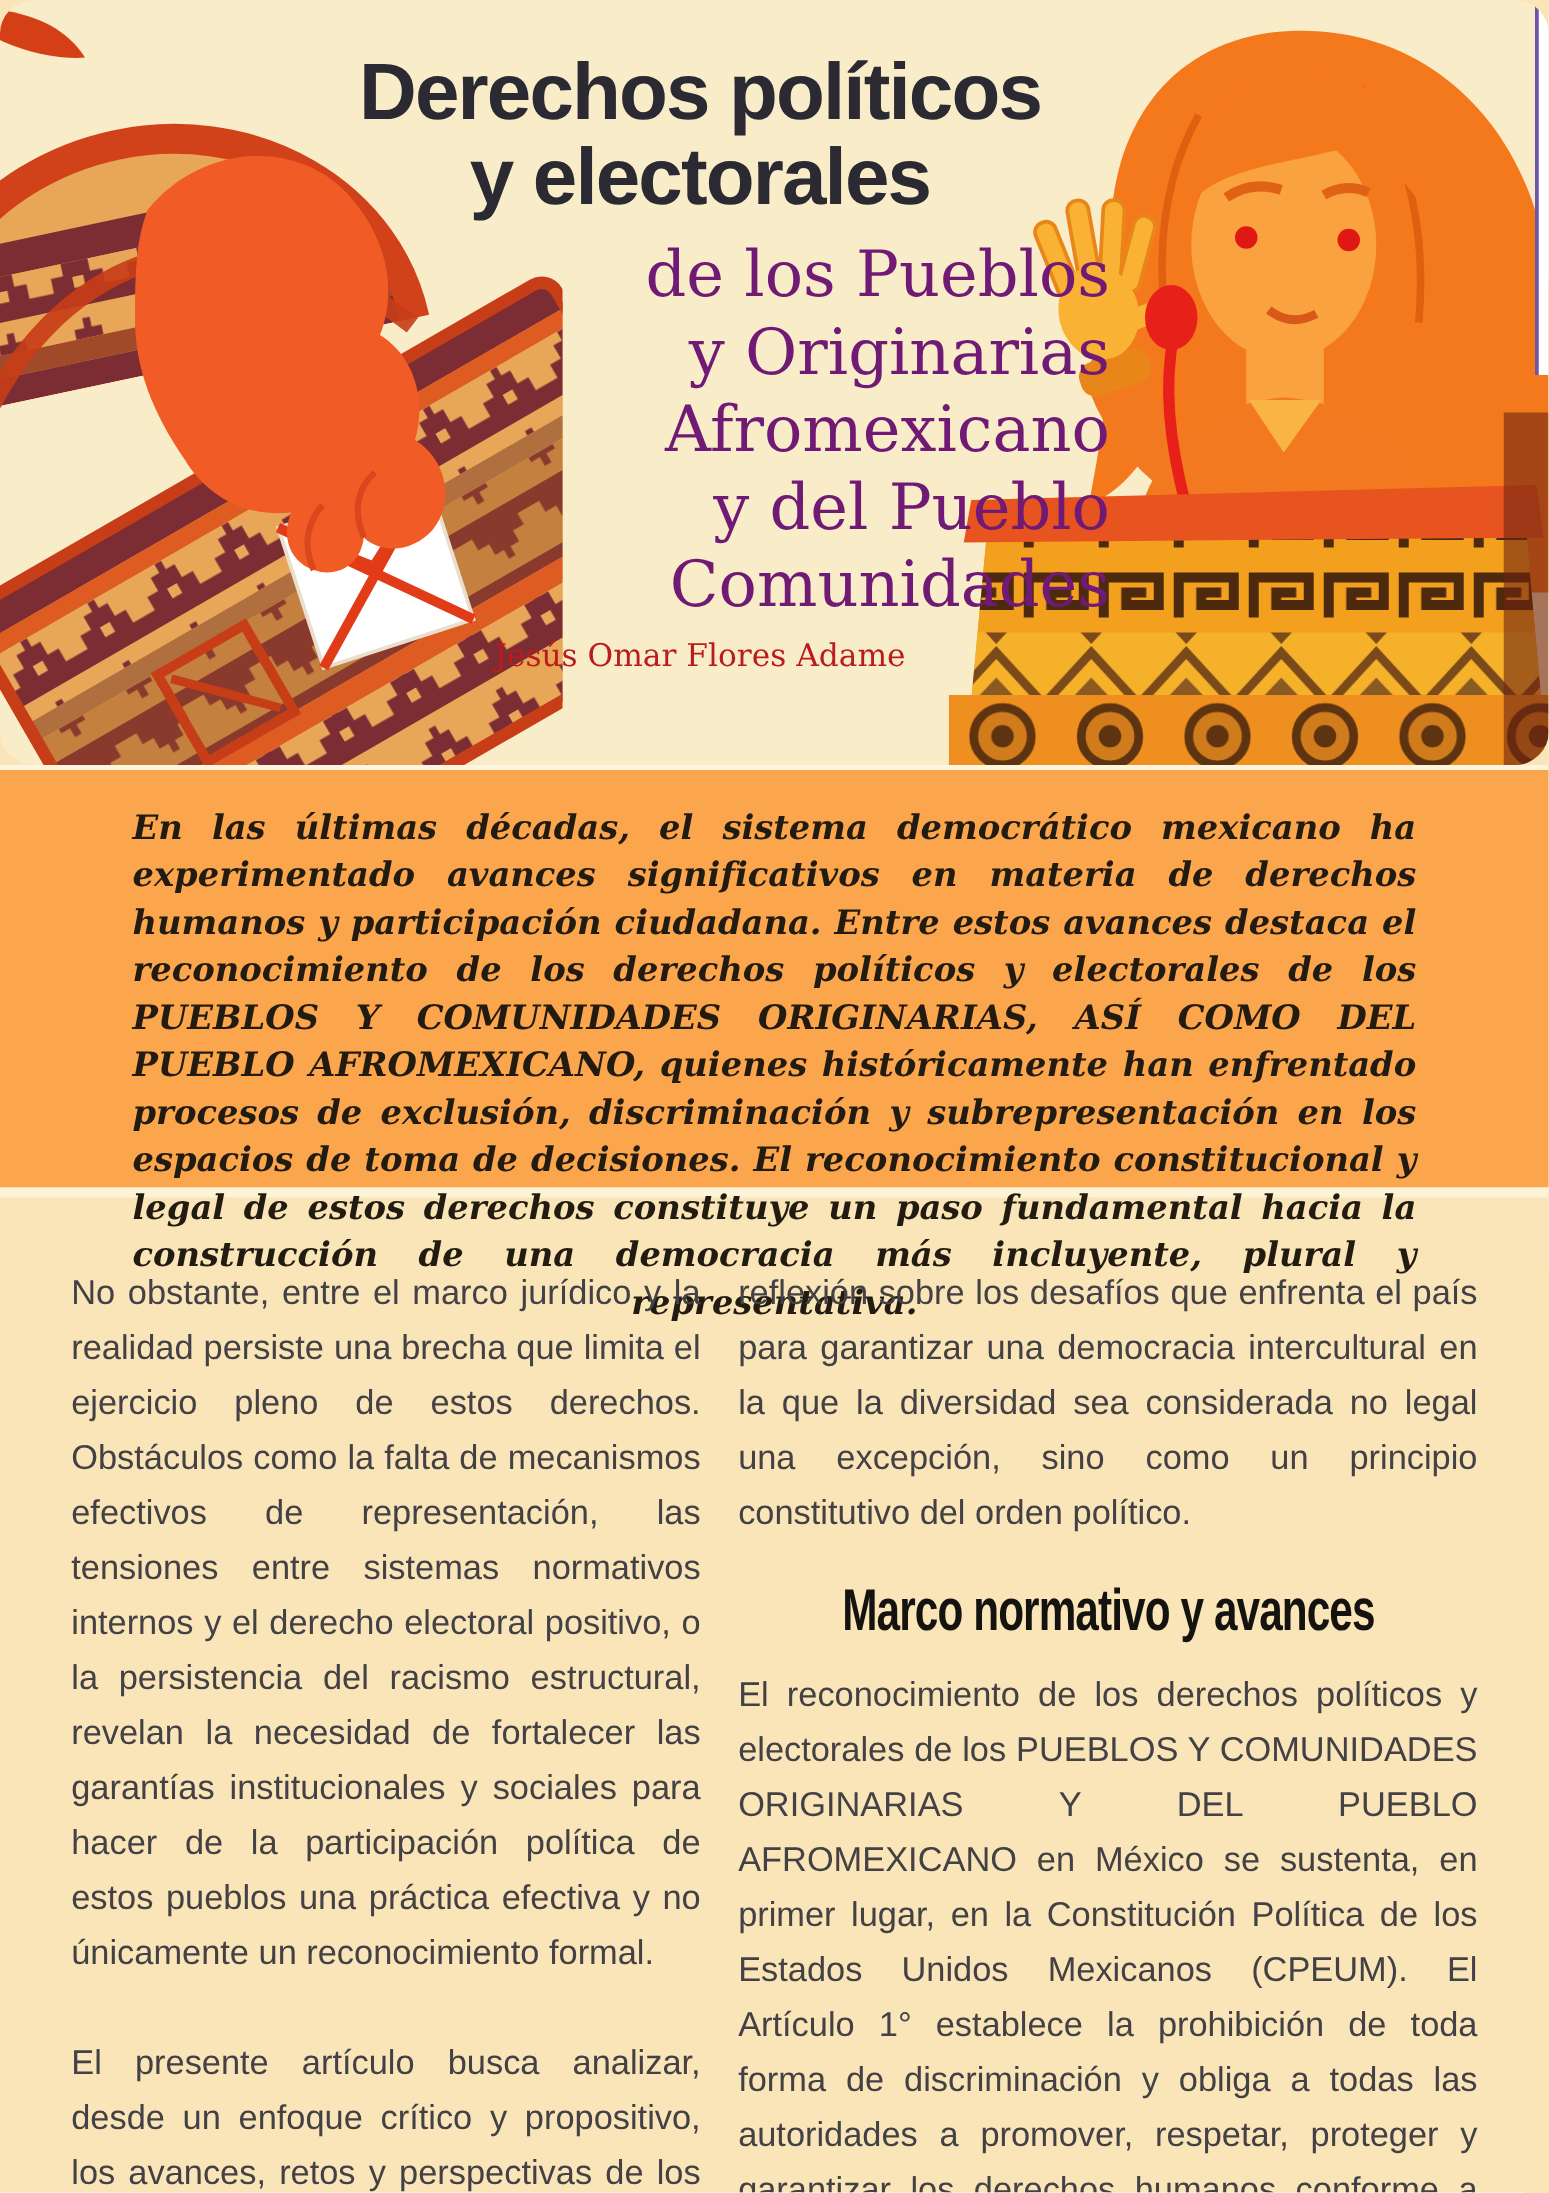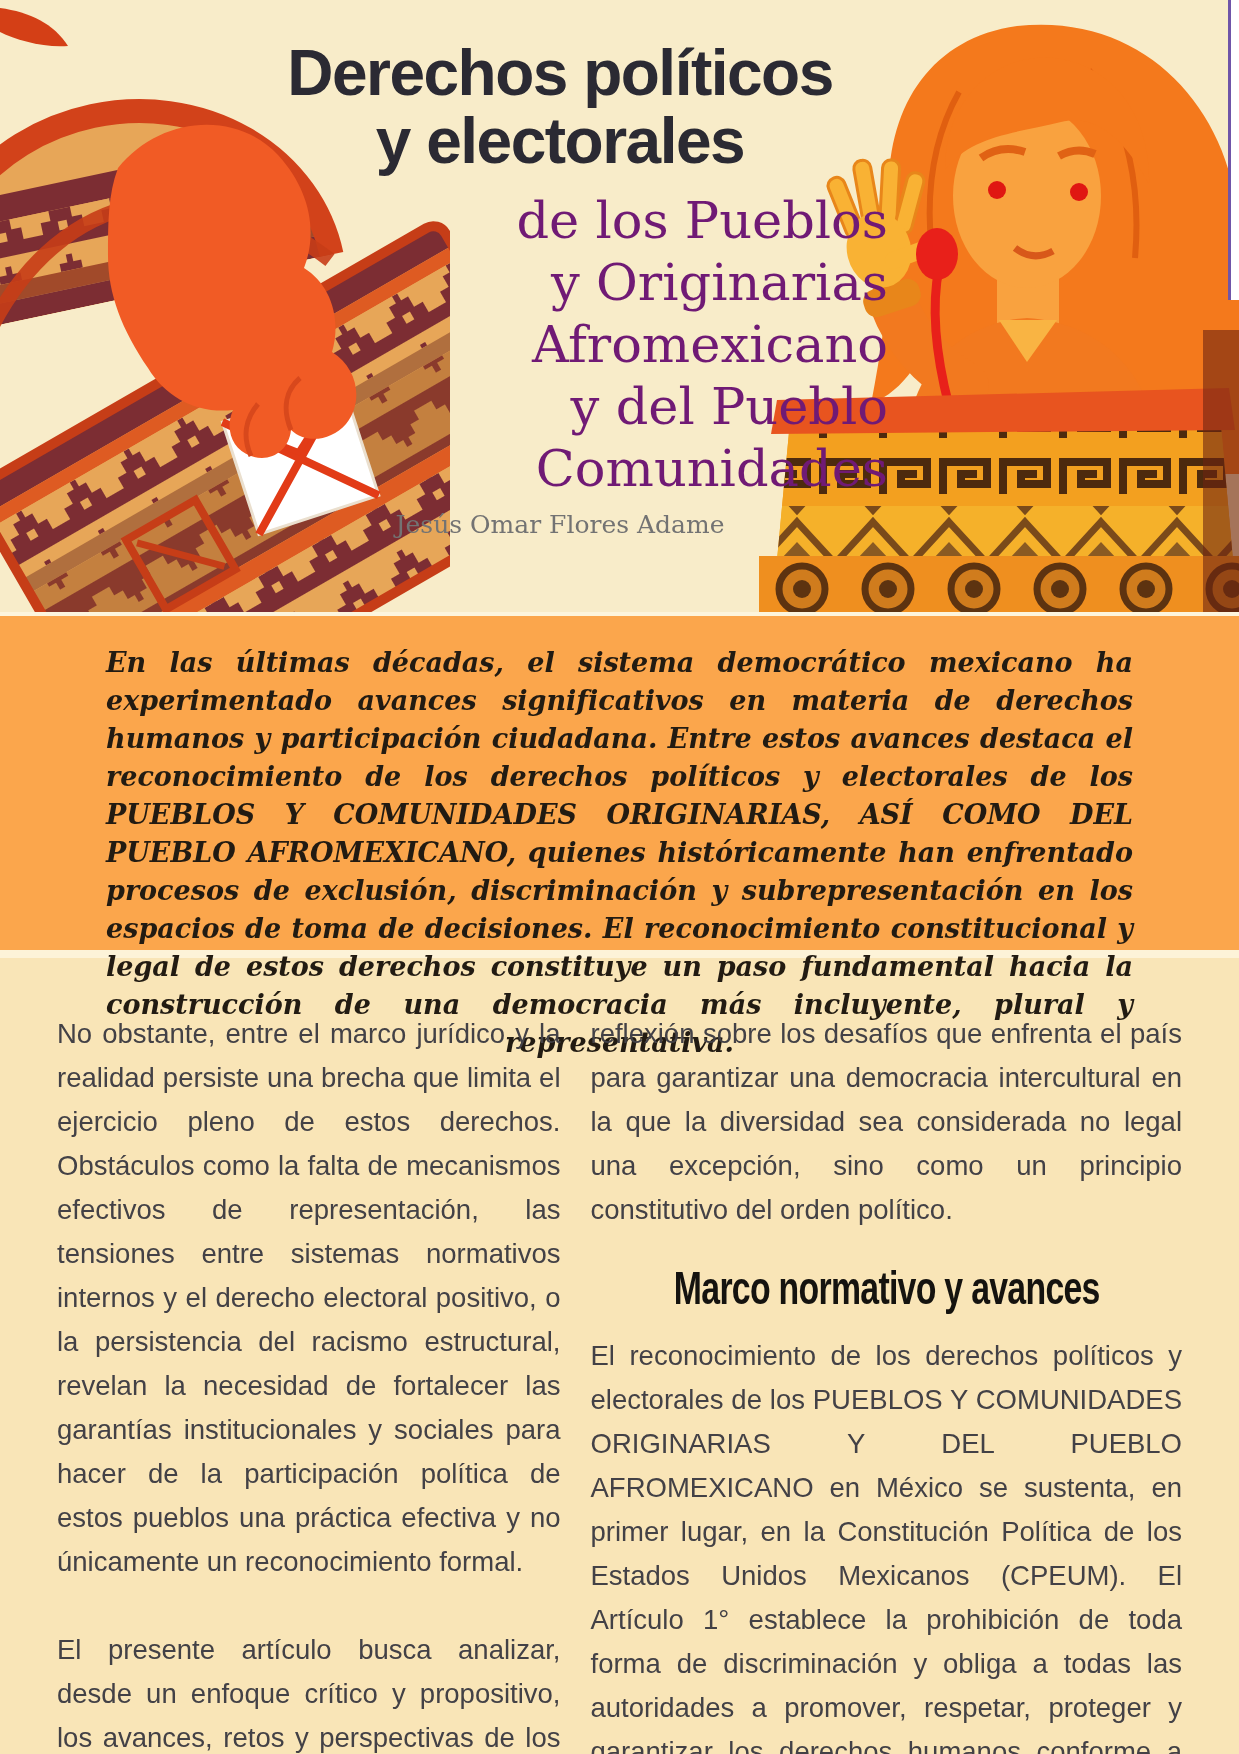--- a/index.html
+++ b/index.html
@@ -9,7 +9,7 @@
     font-family:"Liberation Sans", sans-serif;
   }
   
-  .header { position:relative; height:612px; background:#f8ecc9; overflow:hidden; }
+  .header { position:relative; height:612px; background:#f8ecc9; overflow:hidden;border-radius:27px; }
   .illus { position:absolute; top:0; }
   .illus-left  { left:0;  width:450px; height:612px; }
   .illus-right { right:0; width:480px; height:612px; }

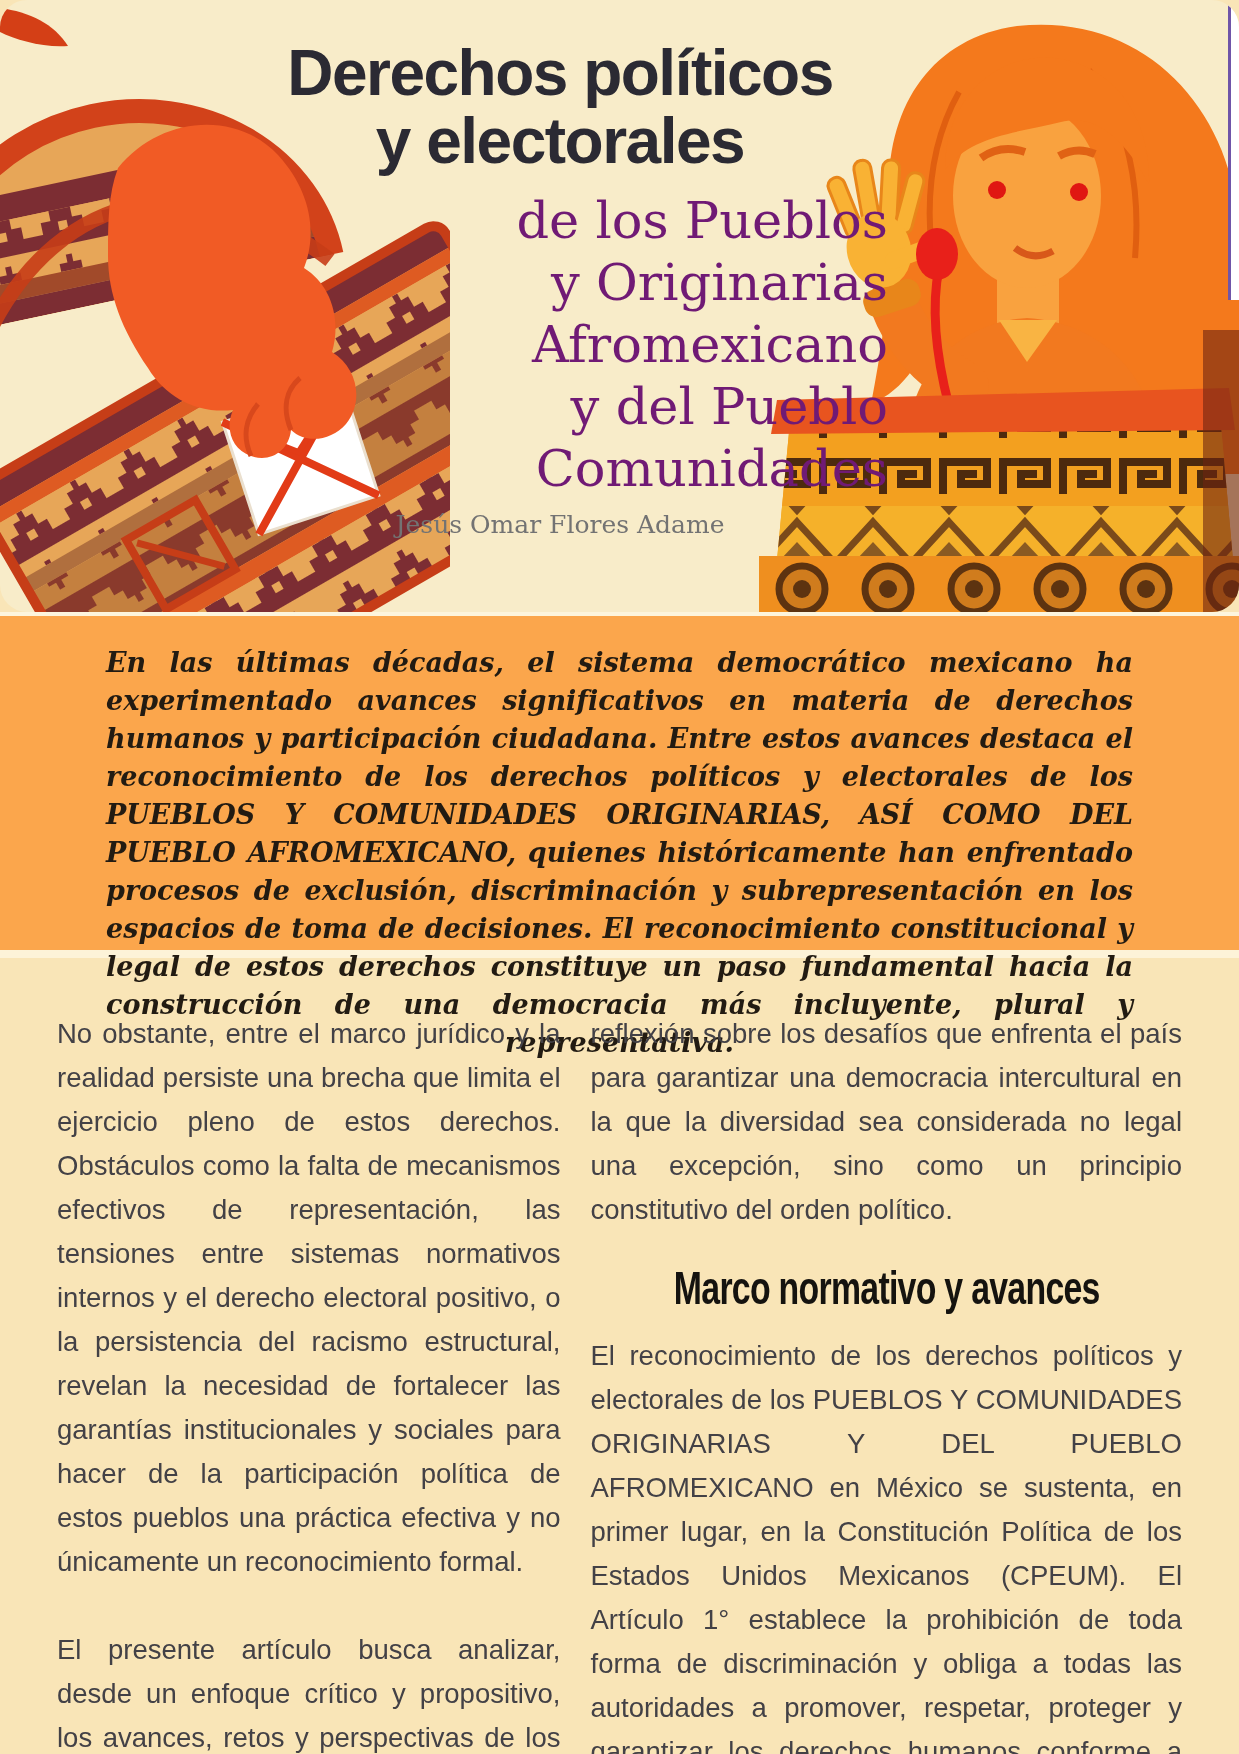--- a/index.html
+++ b/index.html
@@ -22,7 +22,7 @@
     margin-top:14px; font-family:"DejaVu Serif", serif;
     font-size:51px; line-height:62px; color:#701a75;text-align:right;
   }
-  .author { margin-top:10px; font-family:"DejaVu Serif", serif; font-size:25px; color:#737373; }
+  .author { margin-top:10px; font-family:"DejaVu Serif", serif; font-size:25px; color:#b91c1c; }
   .page-edge {
     position:absolute; right:0; top:0; width:8px; height:300px;
     background:#ffffff; border-left:3px solid #6f55a8; z-index:5;

